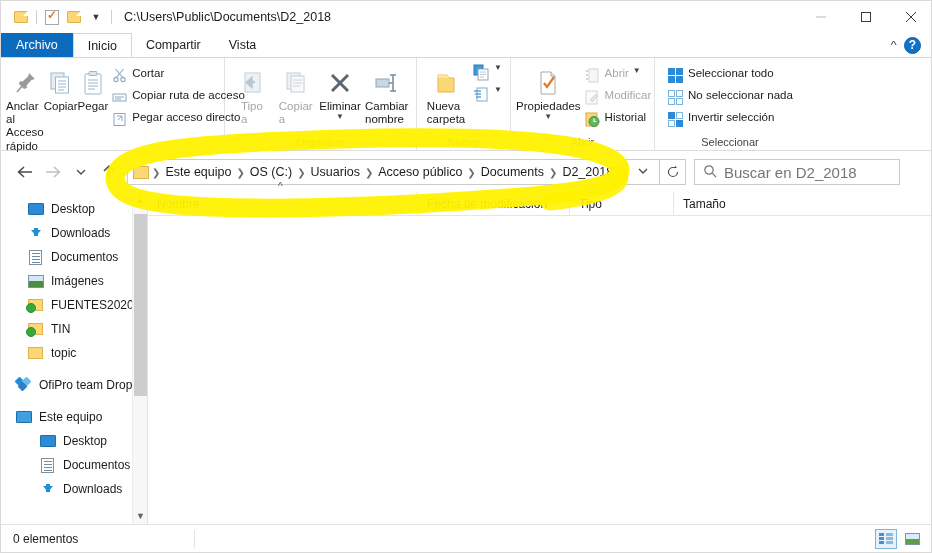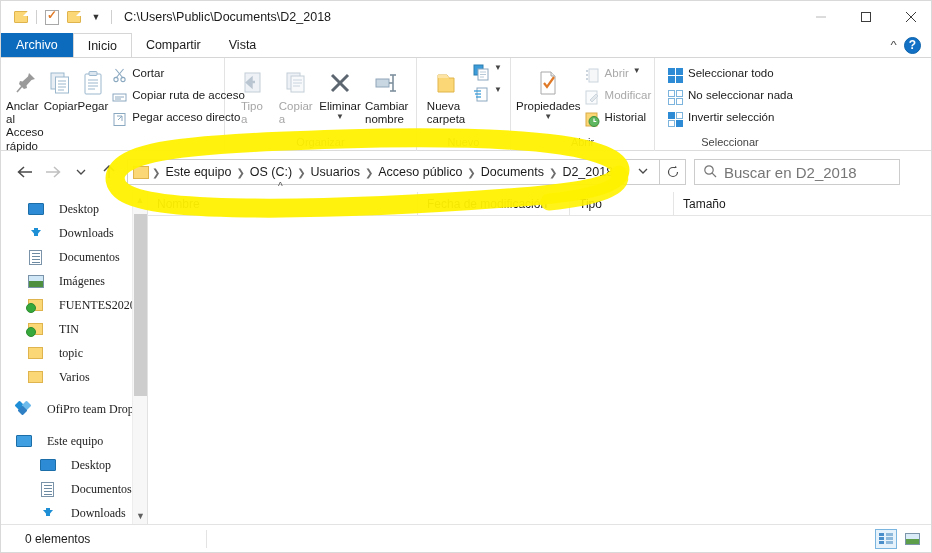--- a/index.html
+++ b/index.html
@@ -256,9 +256,8 @@
     display: flex; align-items: center;
     height: 24px;
     padding-left: 26px;
-    gap: 15px;
+    gap: 7px;
     white-space: nowrap;
-    font-family: Liberation Serif, serif;
   }
   .nav-item.indent2 { padding-left: 38px; }
   .nav-item .nico { width: 17px; height: 17px; flex: none; display:flex; align-items:center; justify-content:center;}

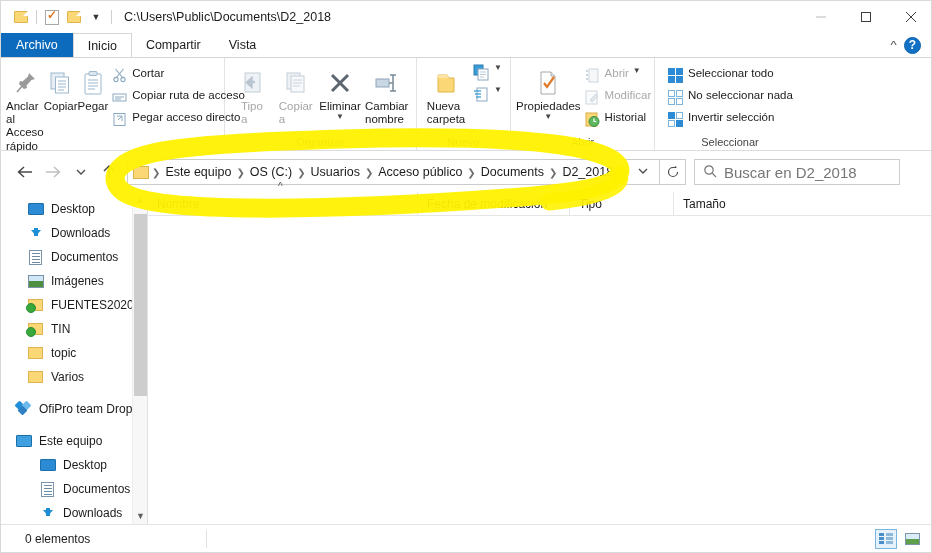--- a/index.html
+++ b/index.html
@@ -880,12 +880,6 @@
         <span class="nlbl">topic</span>
       </div>
 
-      <div class="nav-item">
-        <span class="nico">
-            <span class="ic-folder"></span>
-          </span>
-        <span class="nlbl">Varios</span>
-      </div>
 
       <div class="nav-sep"></div>
 

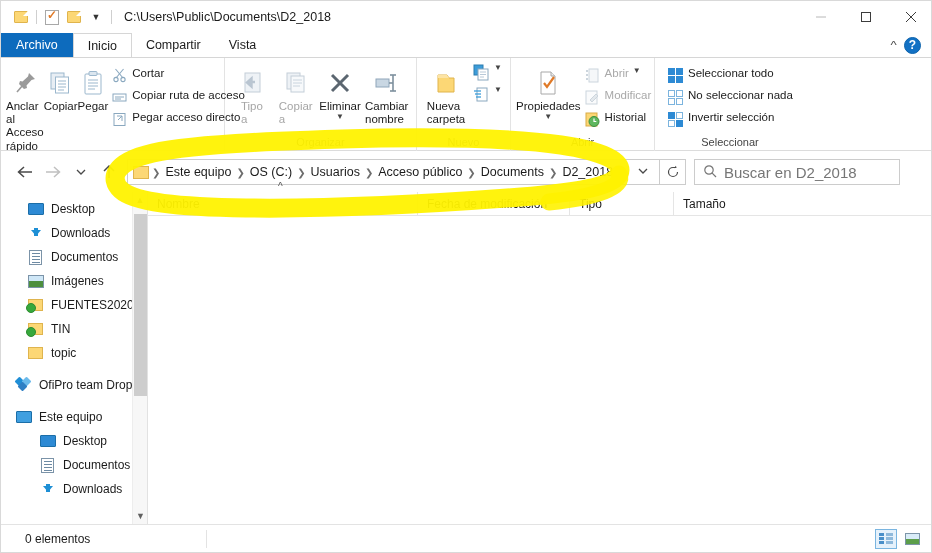--- a/index.html
+++ b/index.html
@@ -376,7 +376,7 @@
     display: flex; align-items: center;
     font-size: 12px; color: #1b1b1b;
   }
-  #status-text { padding-left: 24px; }
+  #status-text { padding-left: 12px; }
   #status-div { width: 1px; height: 18px; background: #e3e3e3; margin-left: 116px; }
   #viewtoggles {
     margin-left: auto; display: flex; gap: 4px; padding-right: 10px;

